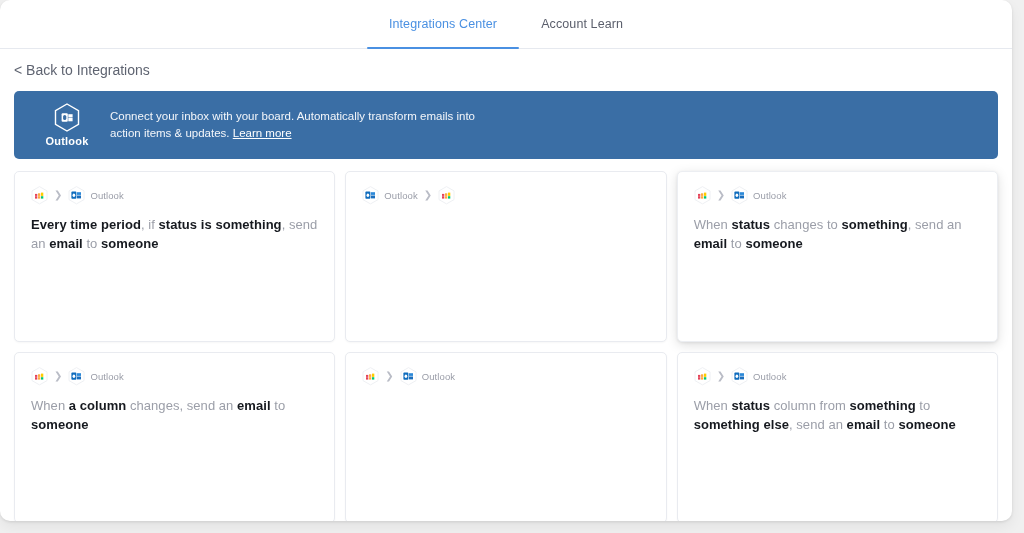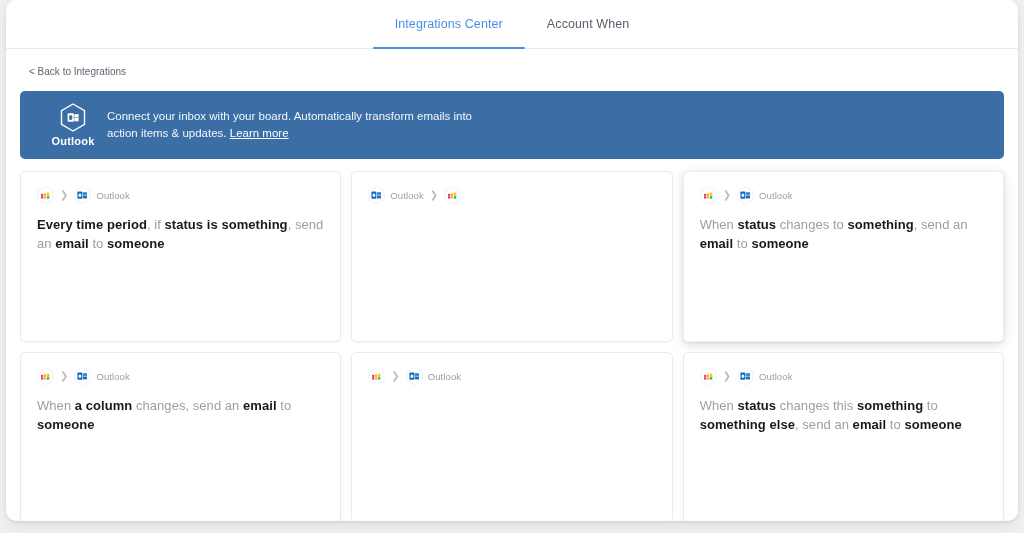--- a/index.html
+++ b/index.html
@@ -12,7 +12,7 @@
   }
   .page {
     position: absolute;
-    left: 6px; top: 0; width: 1012px; height: 521px;
+    left: 0; top: 0; width: 1012px; height: 521px;
     background: #ffffff;
     border-radius: 10px;
     box-shadow: 0 1px 3px rgba(0,0,0,0.10), 0 6px 14px rgba(0,0,0,0.06);

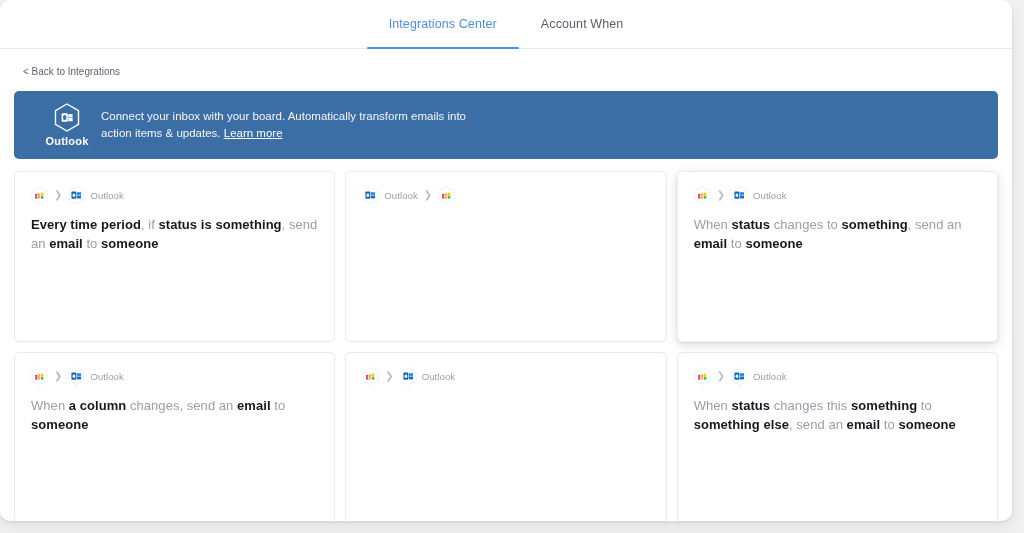--- a/index.html
+++ b/index.html
@@ -157,7 +157,7 @@
         <span>Integrations Center</span>
       </div>
       <div class="tab">
-        <span>Account When</span>
+        <span>Account Learn</span>
       </div>
     </div>
 

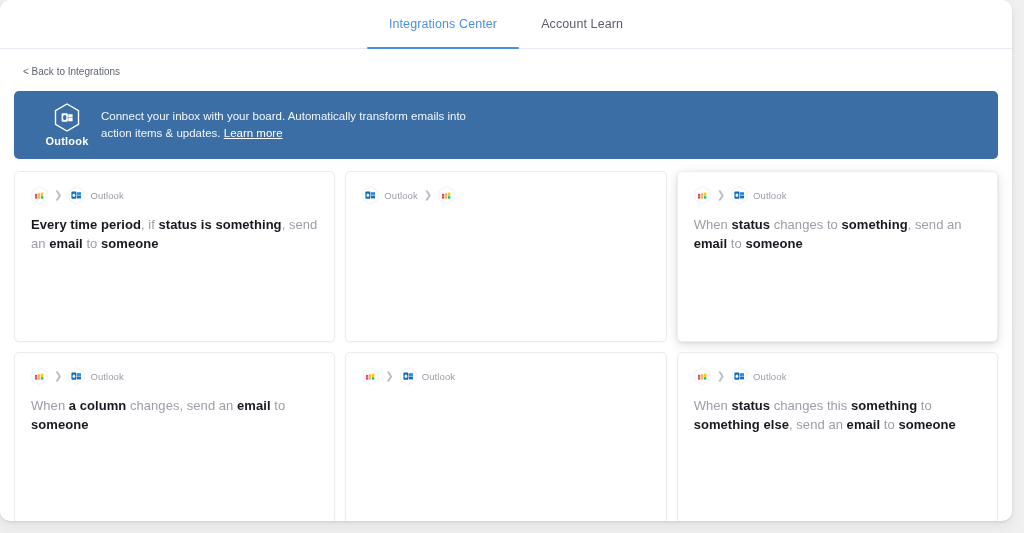--- a/index.html
+++ b/index.html
@@ -52,11 +52,10 @@
   
   .backrow { padding: 12px 0 0 14px; }
   .backlink {
-    font-size: 10px;
+    font-size: 14px;
     color: #5f6471;
     cursor: pointer;
     display: inline-block;
-    margin-left: 9px;
   }
 
   

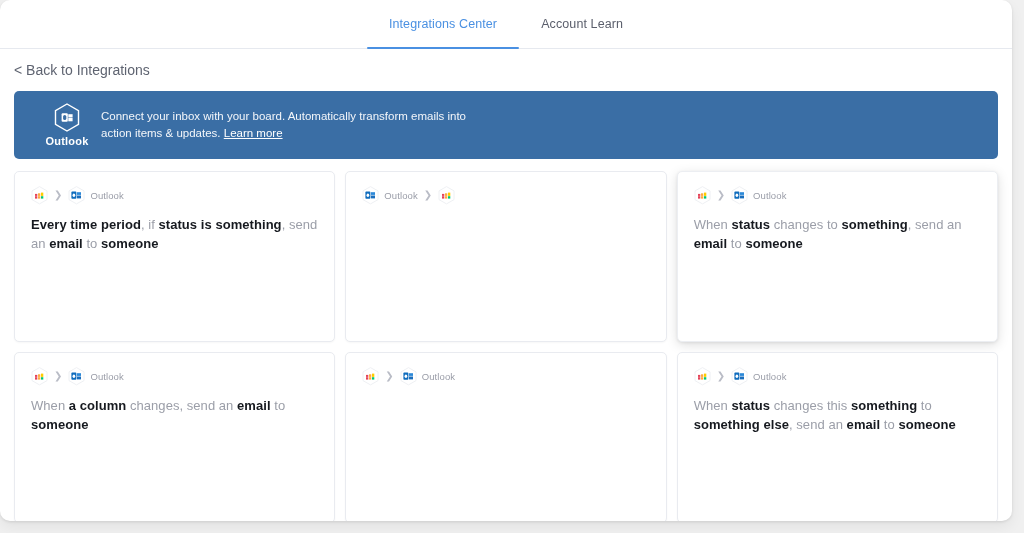--- a/index.html
+++ b/index.html
@@ -84,7 +84,7 @@
     letter-spacing: 0.2px;
   }
   .banner-text {
-    margin-left: 3px;
+    margin-left: 12px;
     font-size: 11.5px;
     line-height: 17px;
     max-width: 372px;

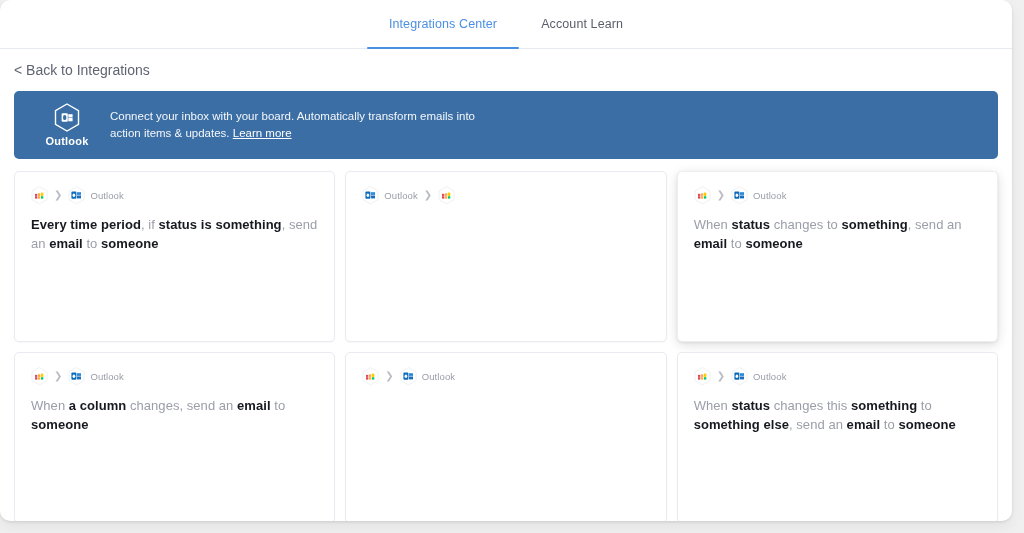--- a/index.html
+++ b/index.html
@@ -318,7 +318,7 @@
             </svg></span>
           <span class="app-label">Outlook</span>
         </div>
-        <div class="recipe"><span>When </span><b>status</b><span> changes this </span><b>something</b><span> to </span><b>something else</b><span>, send an </span><b>email</b><span> to </span><b>someone</b></div>
+        <div class="recipe"><span>When </span><b>status</b><span> column from </span><b>something</b><span> to </span><b>something else</b><span>, send an </span><b>email</b><span> to </span><b>someone</b></div>
       </div>
     </div>
 

